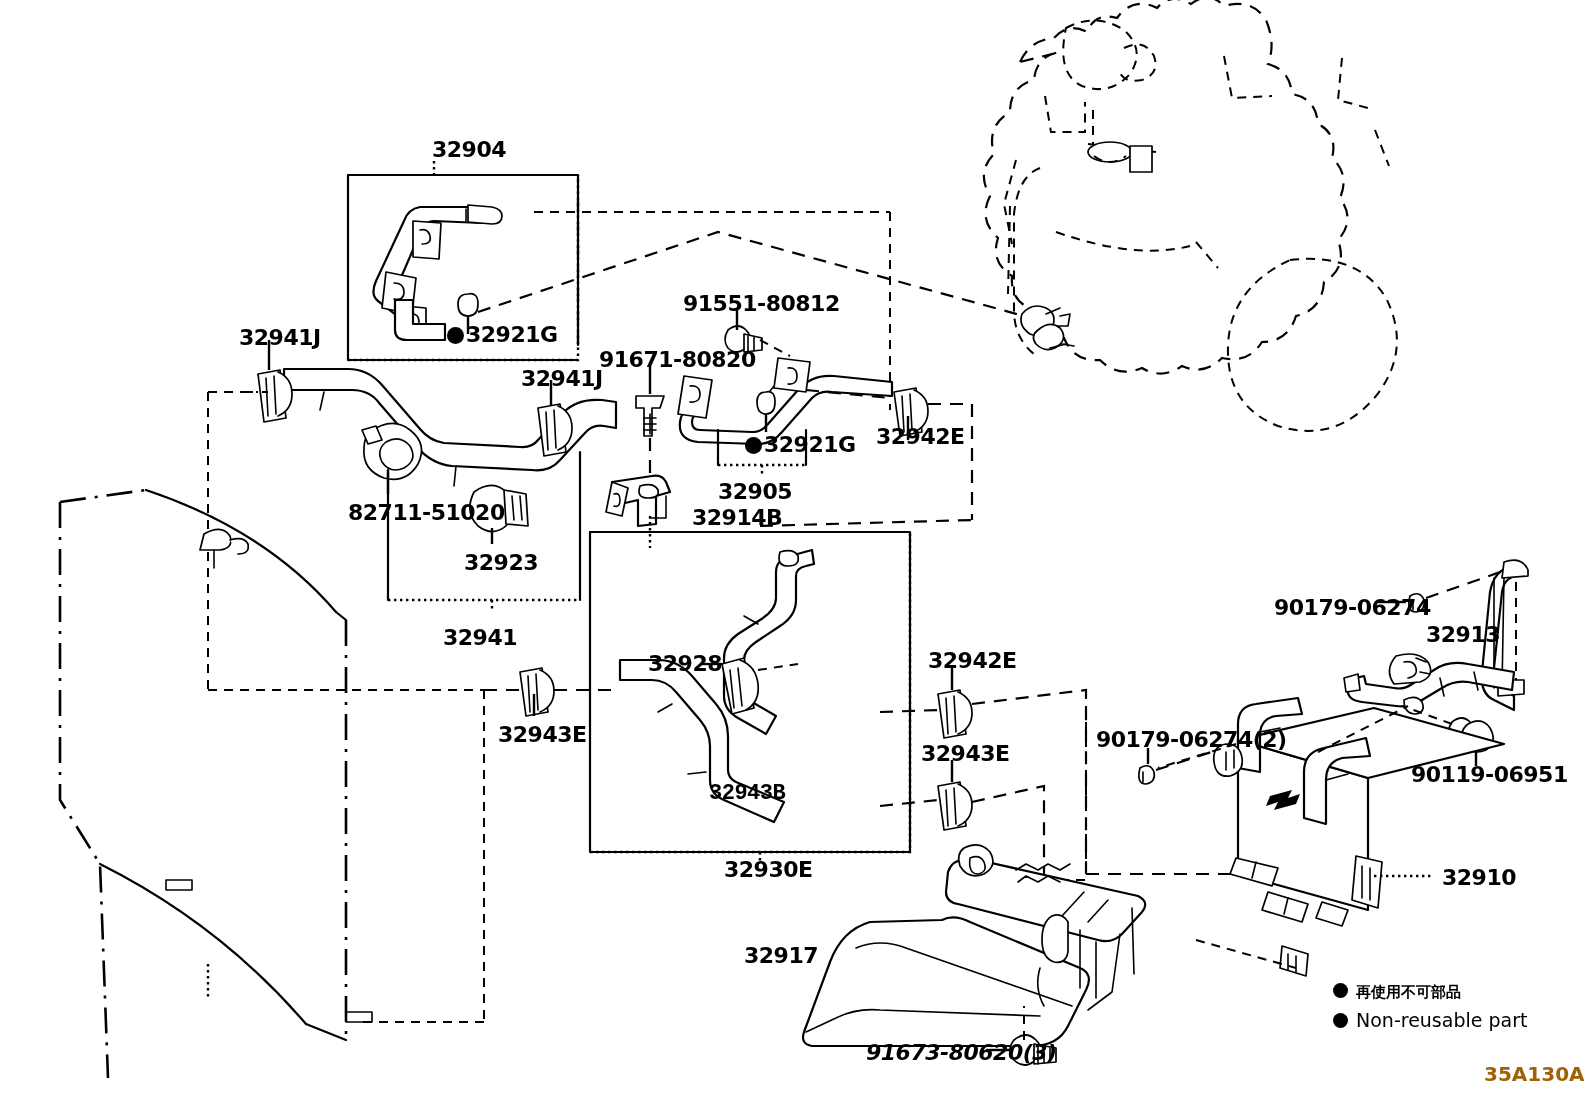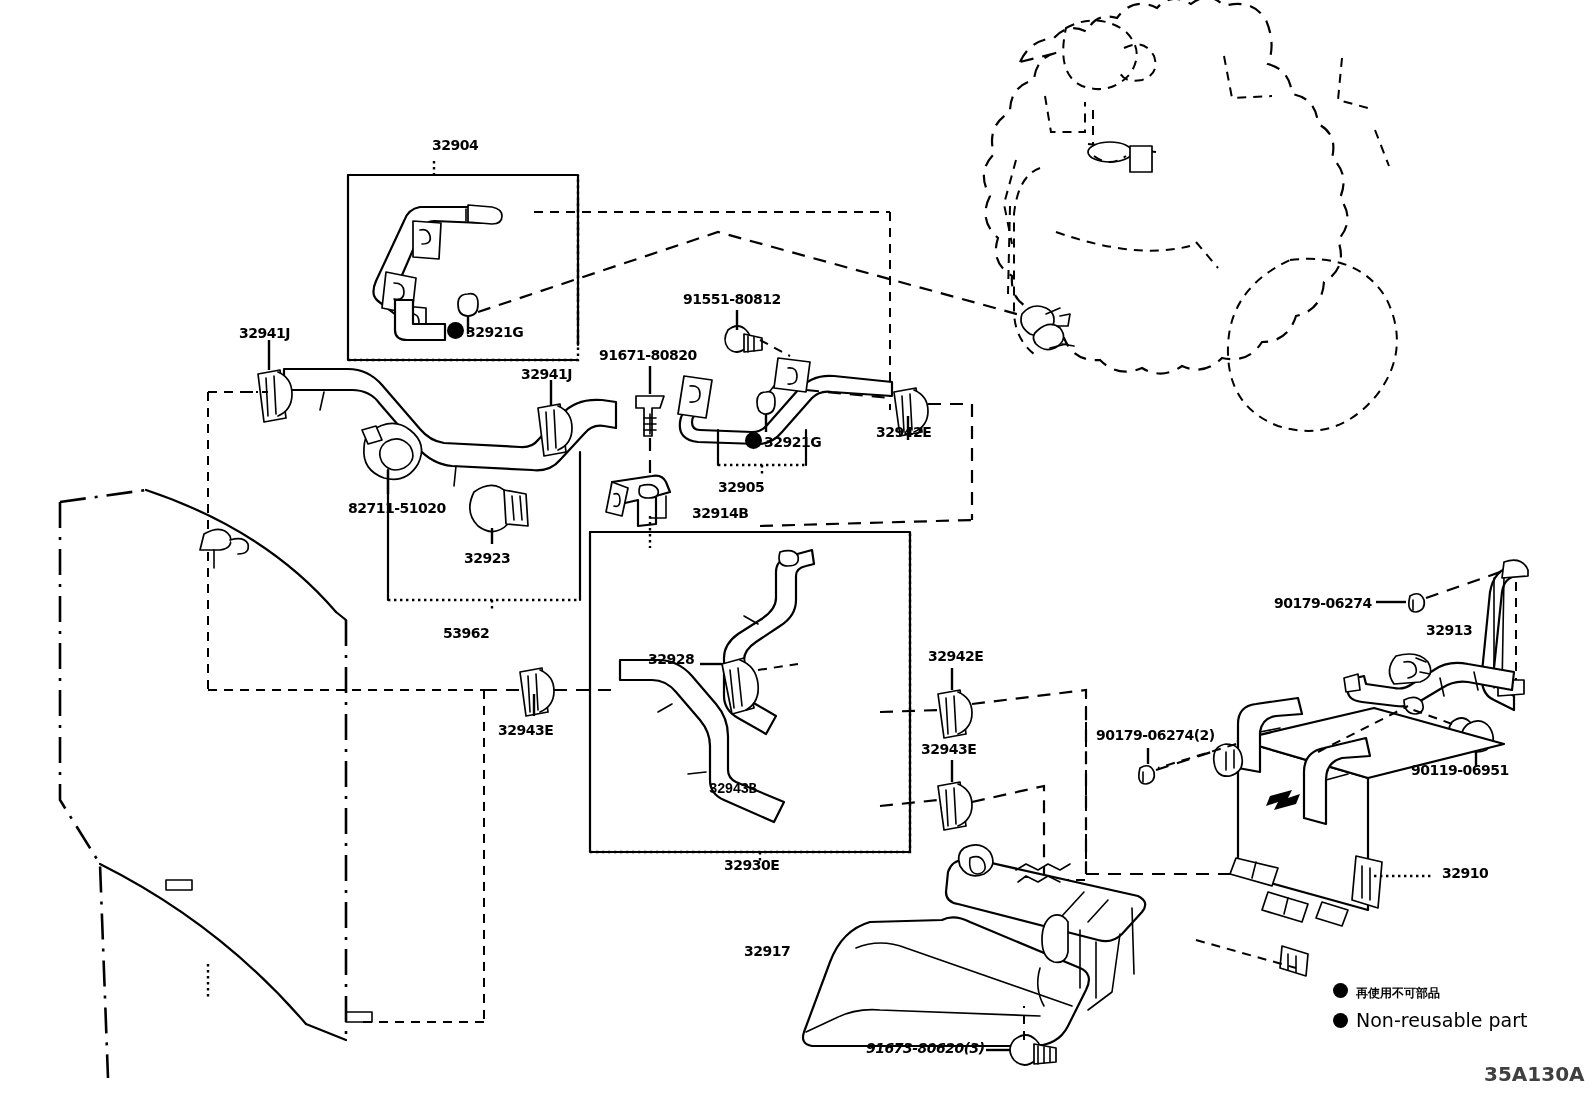--- a/index.html
+++ b/index.html
@@ -8,7 +8,7 @@
   svg#art{position:absolute;left:0;top:0;width:1592px;height:1099px;}
   .lbl{position:absolute;font-family:"DejaVu Sans",sans-serif;font-weight:bold;
        color:#000;white-space:nowrap;letter-spacing:-0.5px;}
-  .pn{font-size:14px;}
+  .pn{font-size:22px;}
   .figref{font-size:21px;line-height:29px;}
   .legend{position:absolute;font-size:19px;font-weight:normal;white-space:nowrap;color:#000;}
   .legend .jp{font-family:Liberation Mono, monospace;font-weight:bold;font-size:12px;text-align:center;}

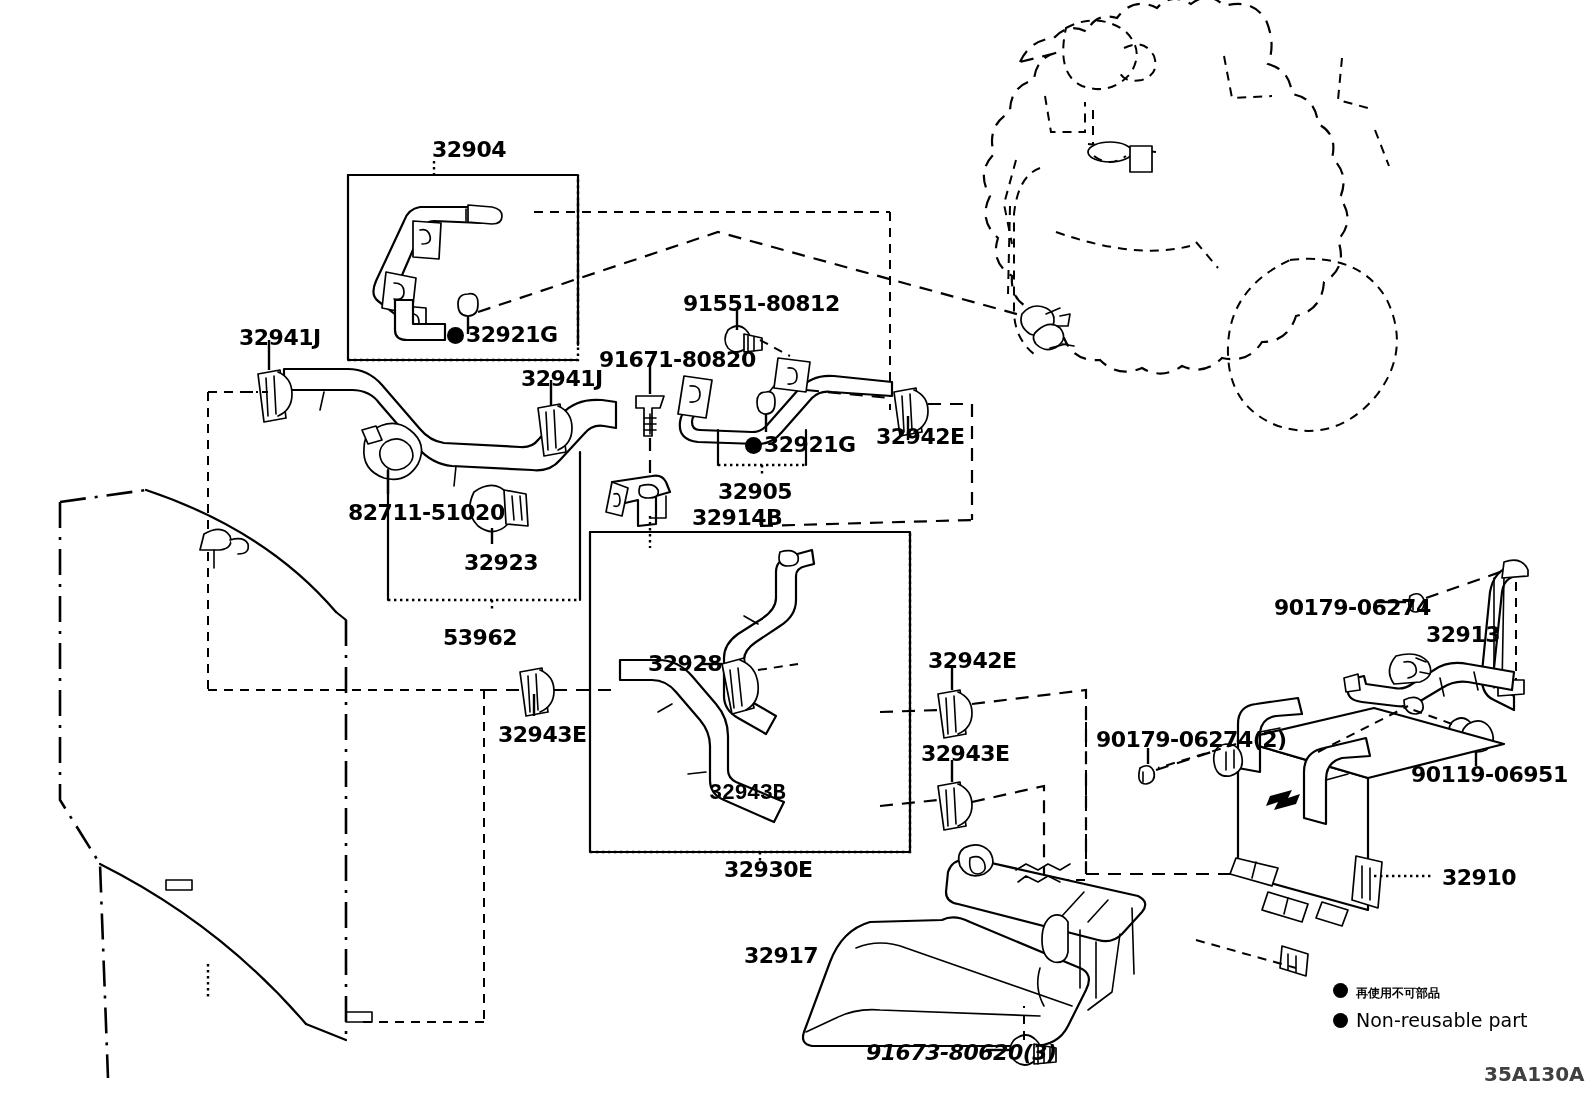--- a/index.html
+++ b/index.html
@@ -406,7 +406,7 @@
       <div class="lbl pn" style="left: 348px; top: 500px;"><span>82711-51020</span></div>
       <div class="lbl pn" style="left: 652px; top: 505px; margin-left: 40px;"><span>32914B</span></div>
       <div class="lbl pn" style="left: 464px; top: 550px;"><span>32923</span></div>
-      <div class="lbl pn" style="left: 443px; top: 625px;"><span>53962</span></div>
+      <div class="lbl pn" style="left: 443px; top: 625px;"><span>32941</span></div>
       <div class="lbl pn" style="left: 648px; top: 651px;"><span>32928</span></div>
       <div class="lbl pn" style="left: 928px; top: 648px;"><span>32942E</span></div>
       <div class="lbl pn" style="left: 1274px; top: 595px;"><span>90179-06274</span></div>

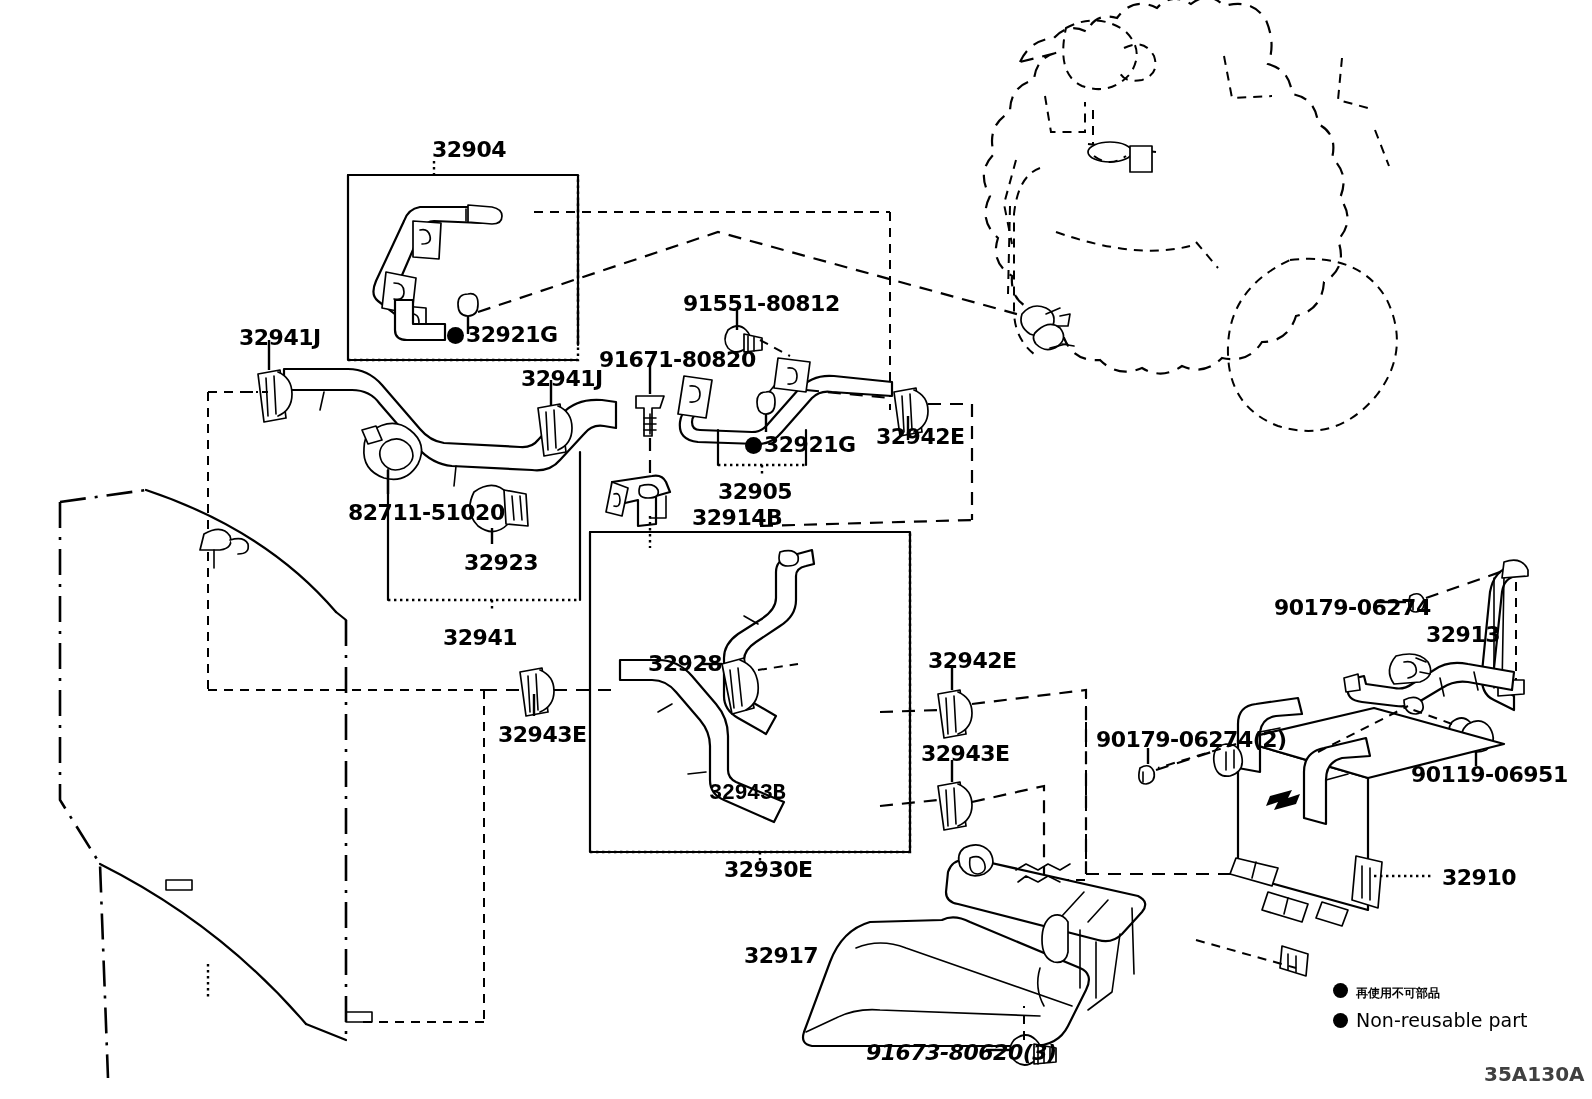--- a/index.html
+++ b/index.html
@@ -11,7 +11,7 @@
   .pn{font-size:22px;}
   .figref{font-size:21px;line-height:29px;}
   .legend{position:absolute;font-size:19px;font-weight:normal;white-space:nowrap;color:#000;}
-  .legend .jp{font-family:Liberation Mono, monospace;font-weight:bold;font-size:12px;text-align:center;}
+  .legend .jp{font-family:Liberation Mono, monospace;font-weight:bold;font-size:15px;text-align:center;}
   .dot{display:inline-block;width:15px;height:15px;border-radius:50%;background:#000;
        vertical-align:-1px;margin-right:8px;}
   .dotin{display:inline-block;width:17px;height:17px;border-radius:50%;background:#000;

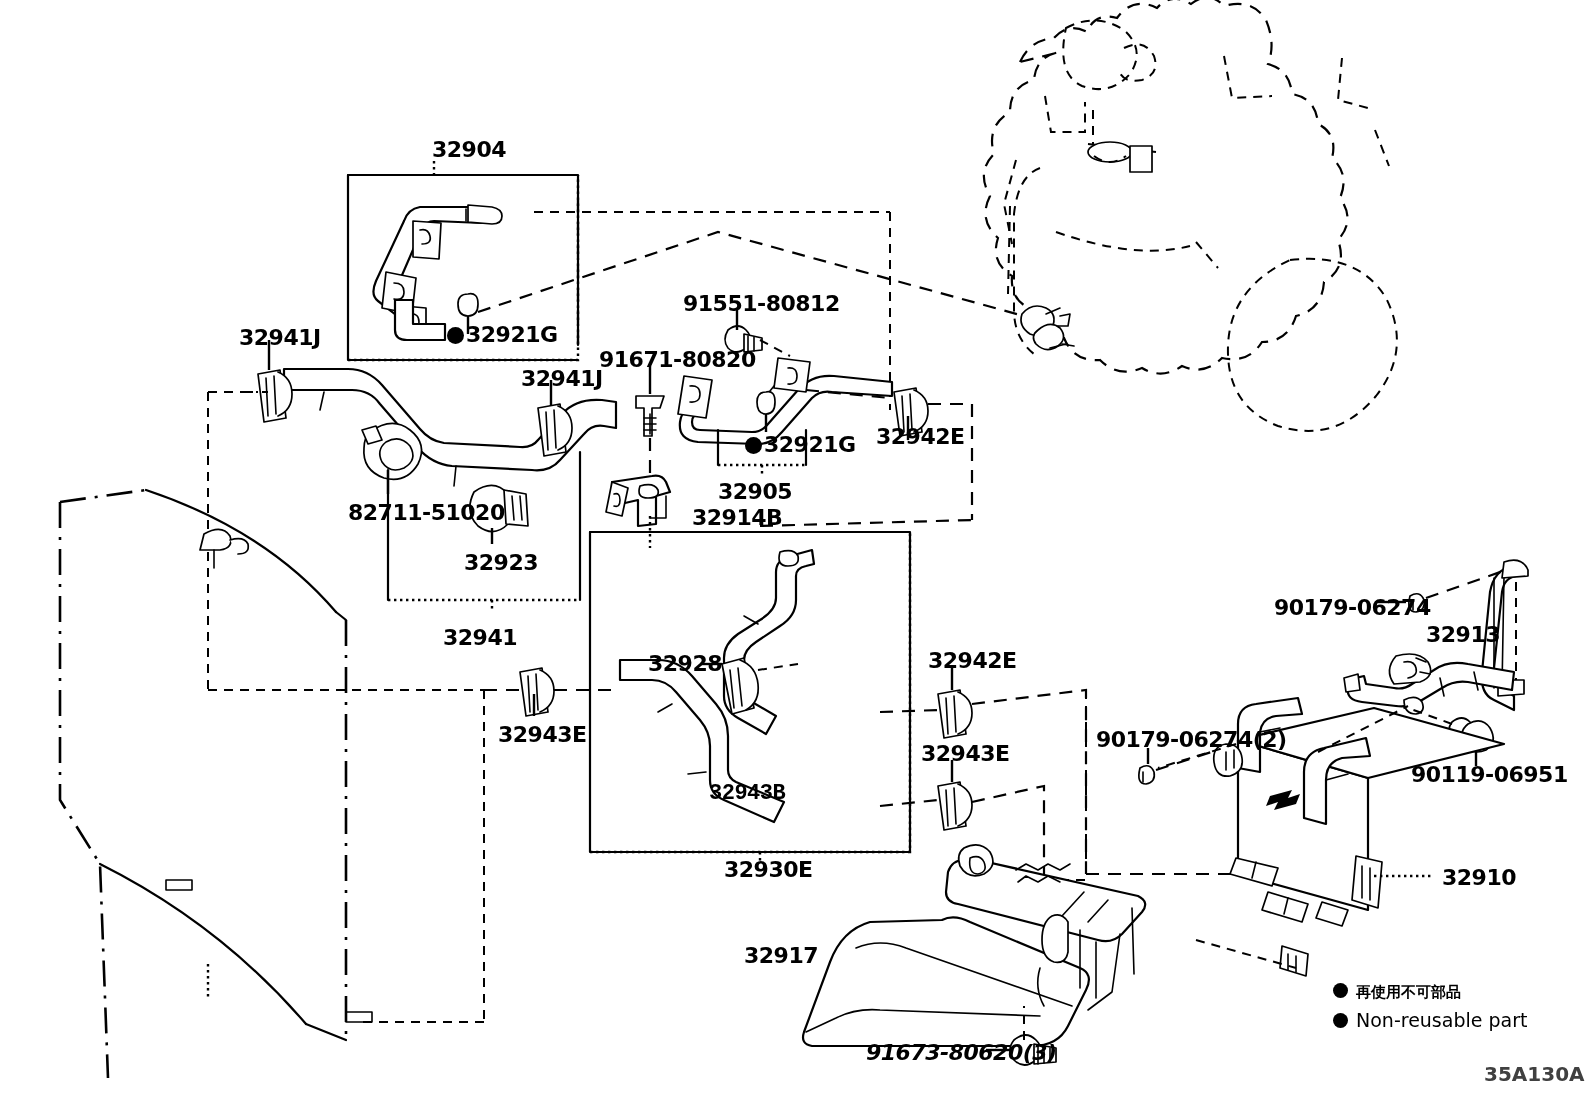--- a/index.html
+++ b/index.html
@@ -16,7 +16,7 @@
        vertical-align:-1px;margin-right:8px;}
   .dotin{display:inline-block;width:17px;height:17px;border-radius:50%;background:#000;
        vertical-align:-2px;margin-right:2px;}
-  .figid{position:absolute;font-size:20px;font-weight:bold;letter-spacing:0px;color:#404040;}
+  .figid{position:absolute;font-size:20px;font-weight:bold;letter-spacing:0px;color:#a16207;}
 </style>
 </head>
 <body>

